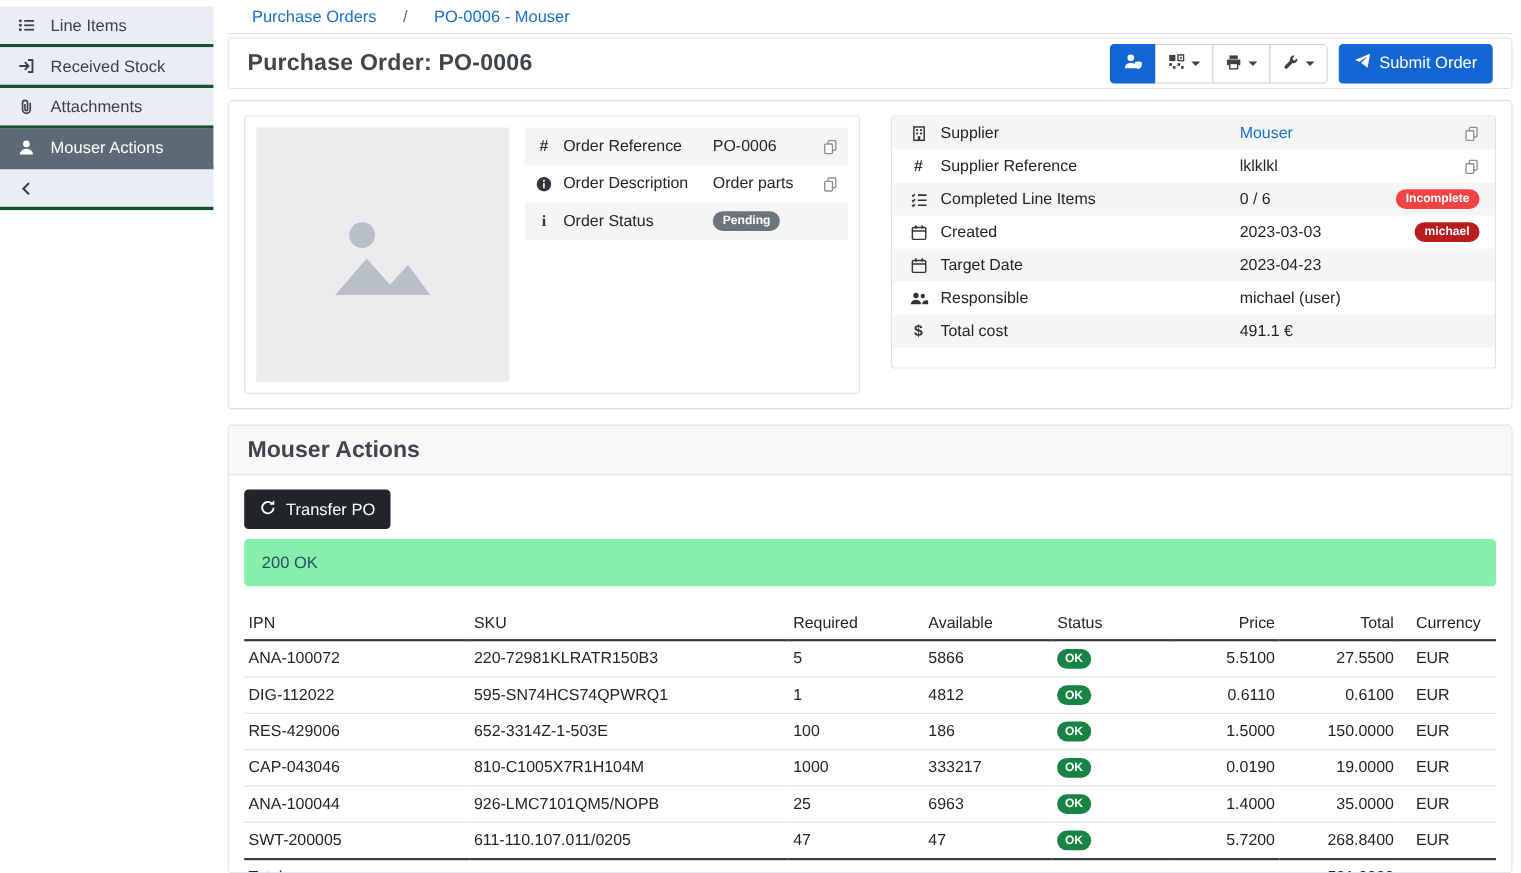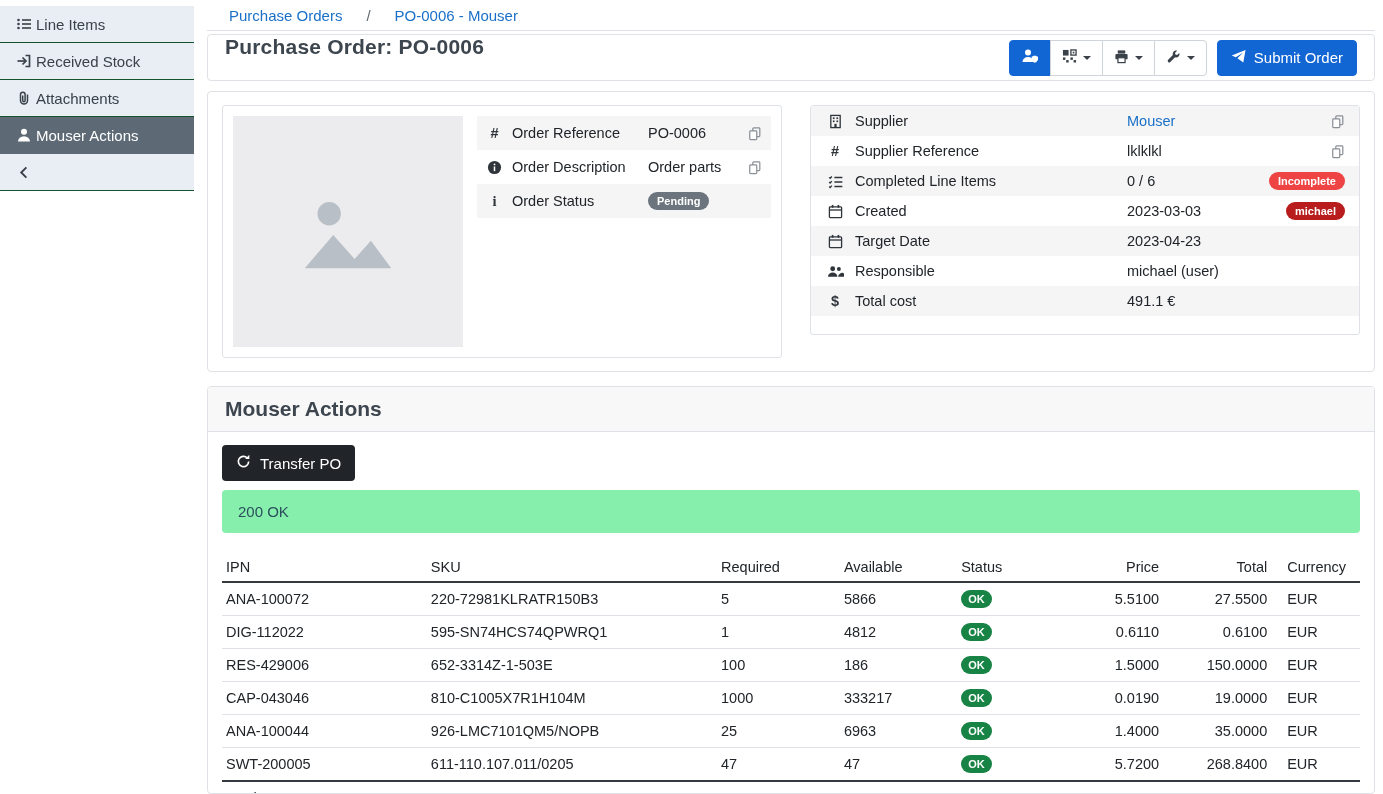--- a/index.html
+++ b/index.html
@@ -9,7 +9,7 @@
 
   
   .sidebar{width:194px;flex:0 0 194px;padding-top:6px;background:#fff}
-  .side-item{height:37px;display:flex;align-items:center;gap:3px;padding:0 15px;background:#e9eef5;border-bottom:1px solid #14532d;color:#3a4148;font-size:15px;cursor:pointer}
+  .side-item{height:37px;display:flex;align-items:center;gap:13px;padding:0 15px;background:#e9eef5;border-bottom:3px solid #14532d;color:#3a4148;font-size:15px;cursor:pointer}
   .side-item.active{background:#5d6a76;border-color:#5d6a76;color:#fff}
   .sicon{display:inline-flex;width:18px;justify-content:center;align-items:center}
 

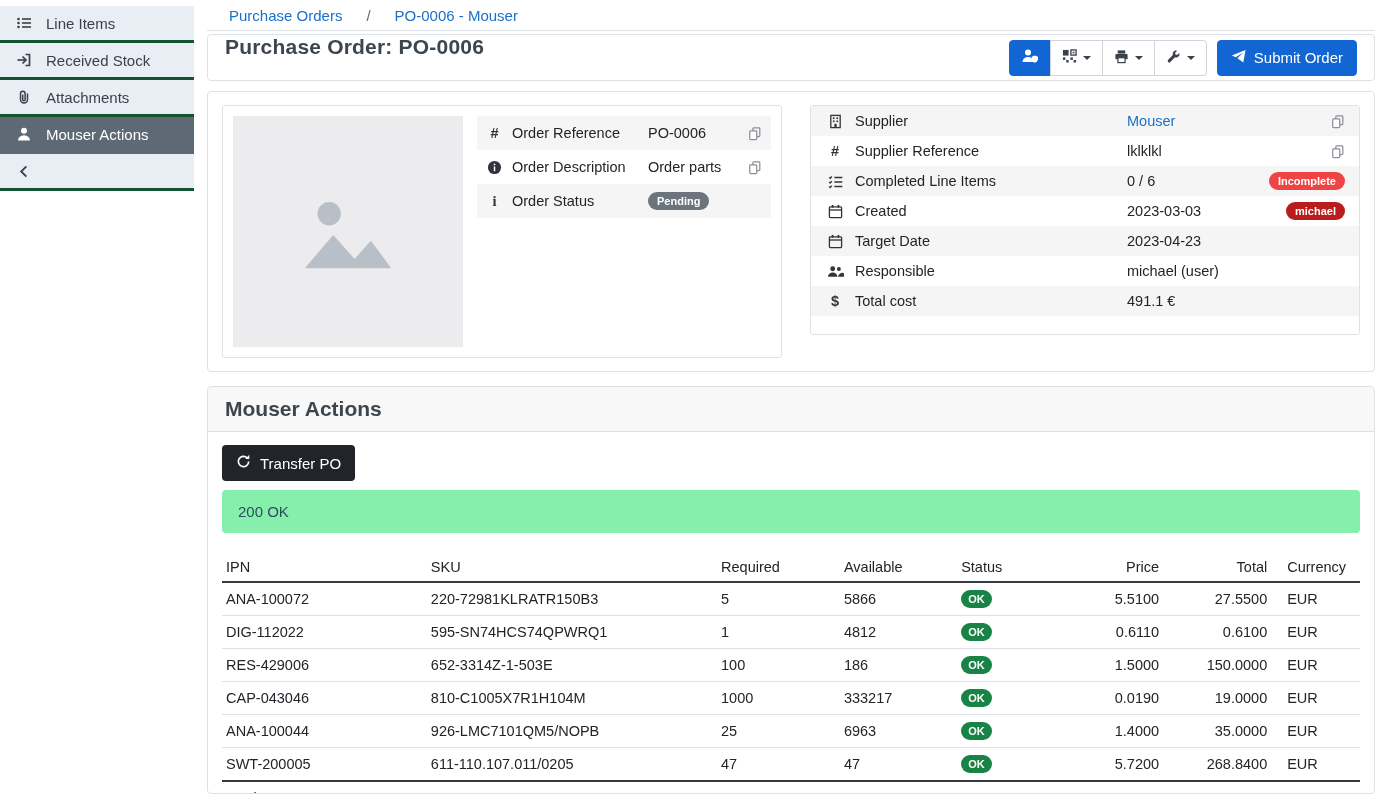--- a/index.html
+++ b/index.html
@@ -20,7 +20,7 @@
   .sep{color:#5f6a72}
 
   
-  .head-panel{margin-top:3px;border:1px solid #dee2e6;border-radius:4px;height:47px;display:flex;justify-content:space-between;padding:0 17px;flex:0 0 47px}
+  .head-panel{margin-top:3px;border:1px solid #dee2e6;border-radius:4px;height:47px;display:flex;align-items:center;justify-content:space-between;padding:0 17px;flex:0 0 47px}
   .title{font-size:21px;font-weight:600;color:#3d464e;letter-spacing:.2px}
   .toolbar{display:flex;align-items:center}
   .tbtn{height:36px;display:inline-flex;align-items:center;gap:6px;background:#fff;border:1px solid #ced4da;padding:0 11px;margin-left:-1px;color:#3a4148;cursor:pointer;font-family:inherit}

